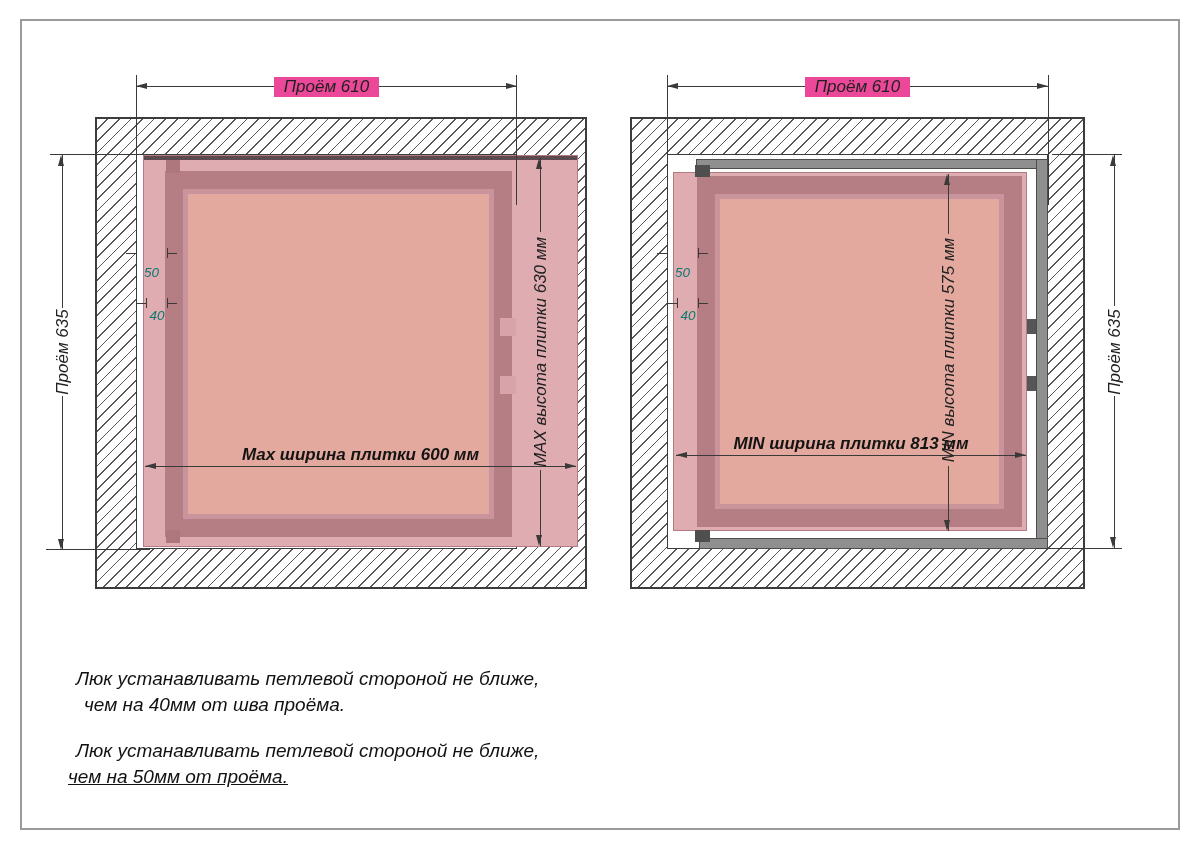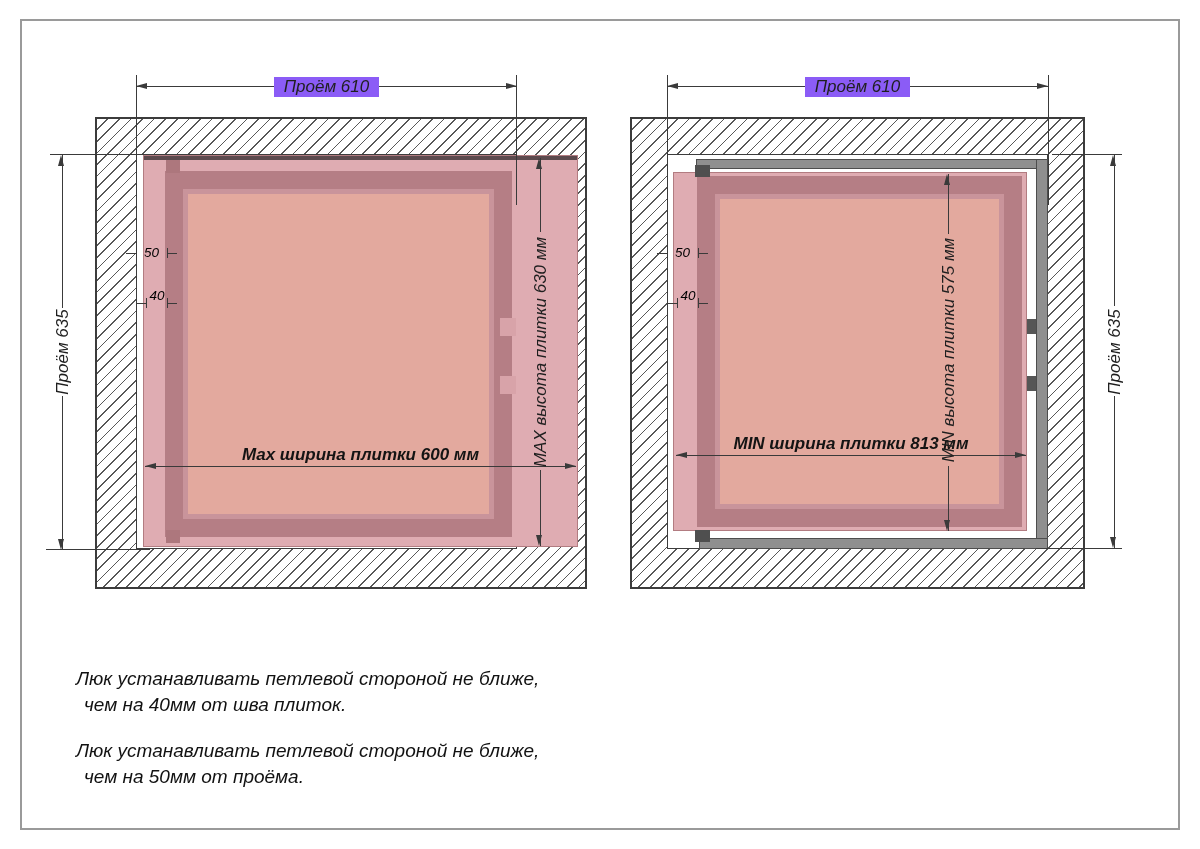--- a/index.html
+++ b/index.html
@@ -30,7 +30,7 @@
   .ar-u{border-width:0 3.5px 11px 3.5px;border-bottom-color:#3a3a3a;}
   .ar-d{border-width:11px 3.5px 0 3.5px;border-top-color:#3a3a3a;}
   .dimlab{position:absolute;font:italic 17px/1.15 "Liberation Sans",sans-serif;color:#1f1f1f;text-align:center;}
-  .dimlab .gap{background:#8b5cf6;padding:0 10px;display:inline-block;}
+  .dimlab .gap{background:#ec4899;padding:0 10px;display:inline-block;}
   .boldlab{font-weight:bold;color:#141414;}
   .rotlab{position:absolute;transform:translate(-50%,-50%) rotate(-90deg);white-space:nowrap;
           font:italic 17px/1 "Liberation Sans",sans-serif;color:#1f1f1f;}

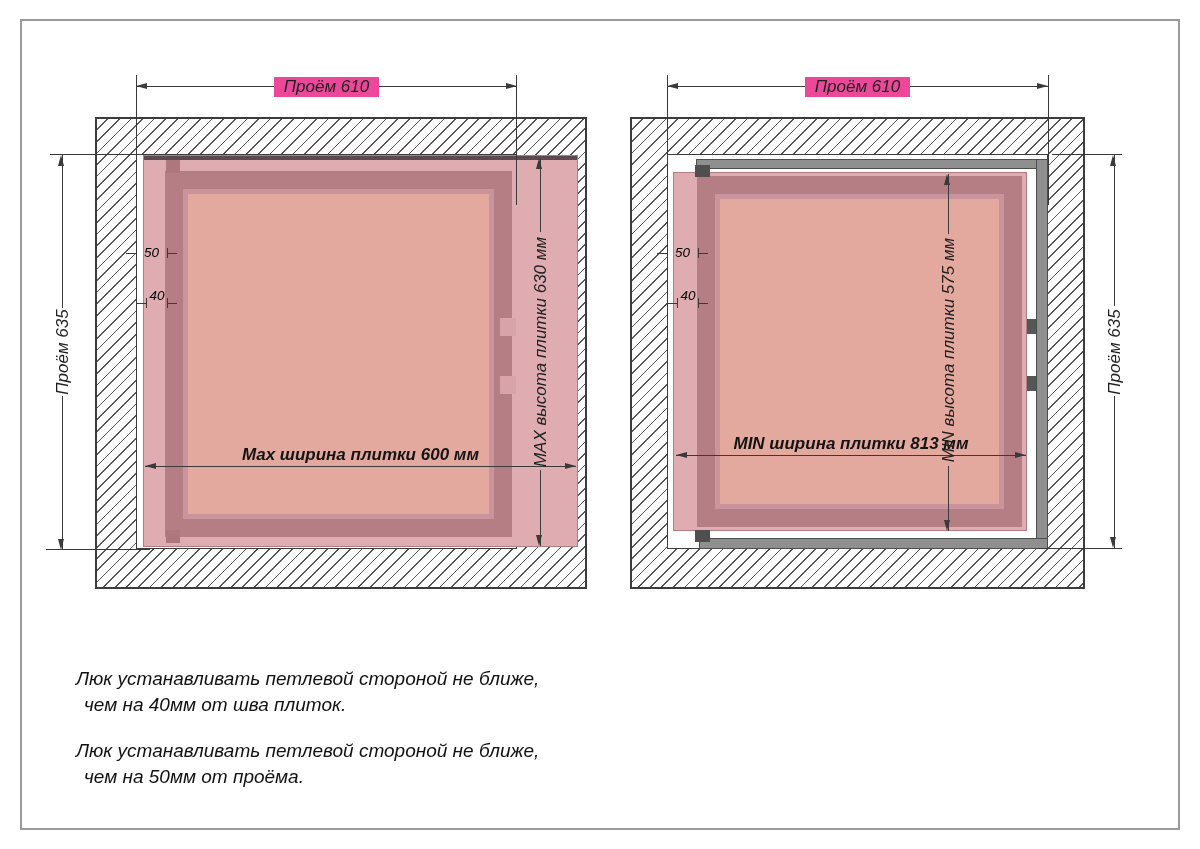--- a/index.html
+++ b/index.html
@@ -34,7 +34,7 @@
   .boldlab{font-weight:bold;color:#141414;}
   .rotlab{position:absolute;transform:translate(-50%,-50%) rotate(-90deg);white-space:nowrap;
           font:italic 17px/1 "Liberation Sans",sans-serif;color:#1f1f1f;}
-  .smlab{position:absolute;font:italic 13.5px/1 "Liberation Sans",sans-serif;color:#000000;text-align:center;}
+  .smlab{position:absolute;font:italic 13.5px/1 "Liberation Sans",sans-serif;color:#0f766e;text-align:center;margin-top:20px;}
   .note{position:absolute;font:italic 19px/1.2 "Liberation Sans",sans-serif;color:#121212;white-space:nowrap;}
 </style>
 </head>

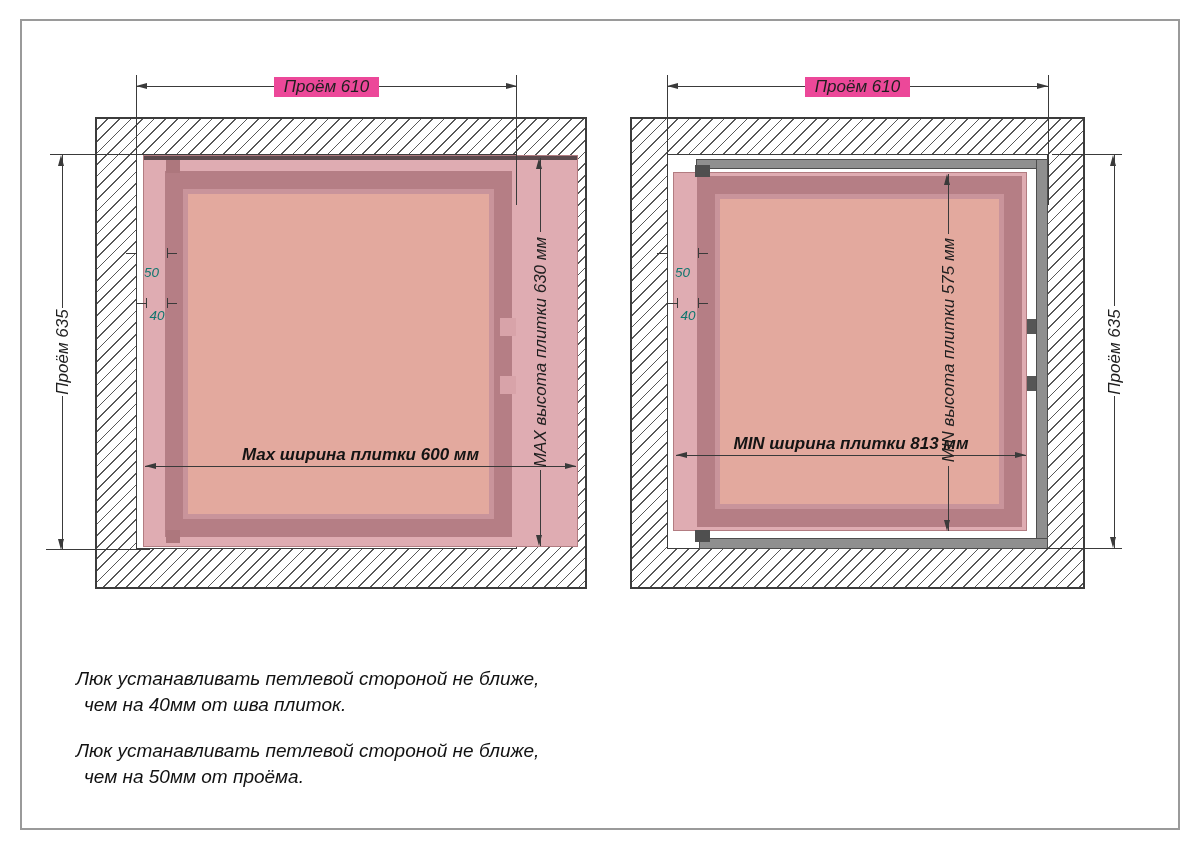--- a/index.html
+++ b/index.html
@@ -178,7 +178,7 @@
 
   <div>
     <div class="note" style="left:76px;top:668px;">Люк устанавливать петлевой стороной не ближе,</div>
-    <div class="note" style="left:84px;top:694px;">чем на 40мм от шва плиток.</div>
+    <div class="note" style="left:84px;top:694px;">чем на 40мм от шва проёма.</div>
     <div class="note" style="left:76px;top:740px;">Люк устанавливать петлевой стороной не ближе,</div>
     <div class="note" style="left:84px;top:766px;">чем на 50мм от проёма.</div>
   </div>

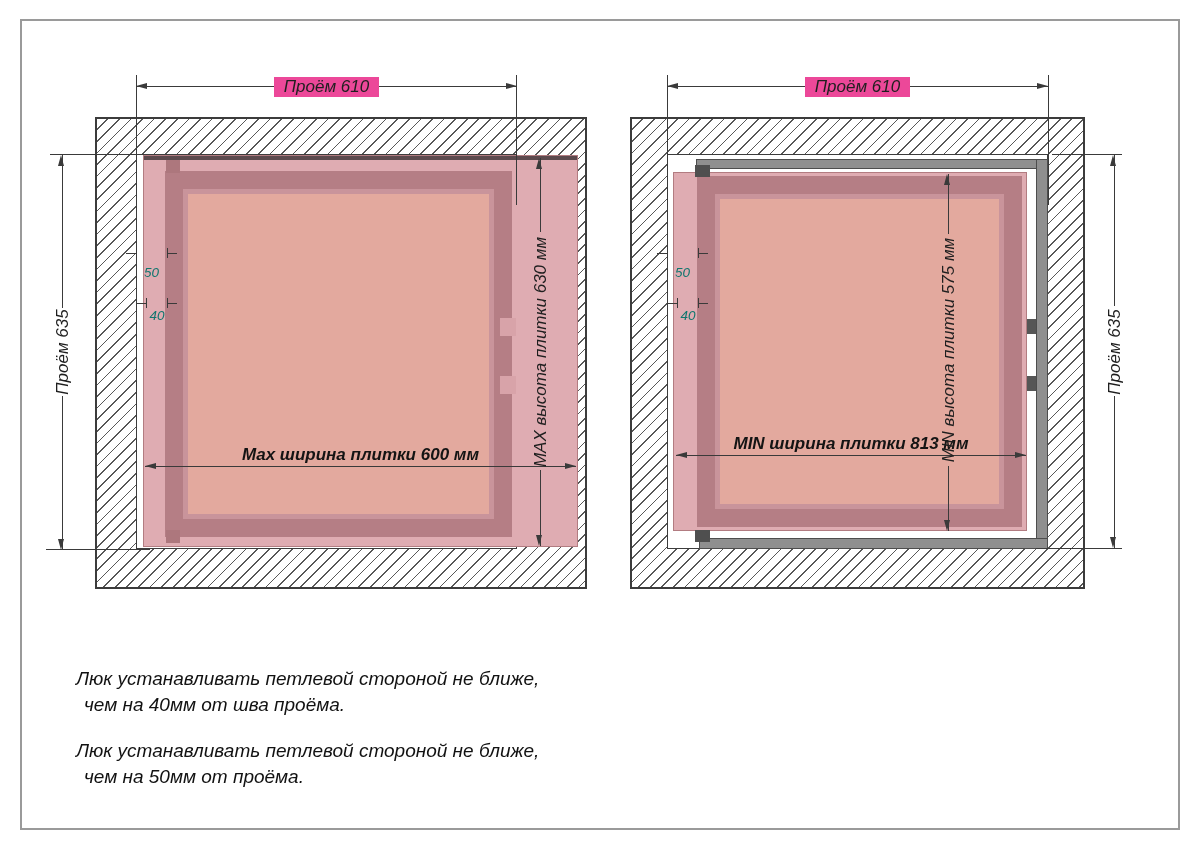--- a/index.html
+++ b/index.html
@@ -180,7 +180,7 @@
     <div class="note" style="left:76px;top:668px;">Люк устанавливать петлевой стороной не ближе,</div>
     <div class="note" style="left:84px;top:694px;">чем на 40мм от шва проёма.</div>
     <div class="note" style="left:76px;top:740px;">Люк устанавливать петлевой стороной не ближе,</div>
-    <div class="note" style="left:84px;top:766px;">чем на 50мм от проёма.</div>
+    <div class="note" style="left:68px;top:766px;text-decoration:underline;">чем на 50мм от проёма.</div>
   </div>
 
 </div>

